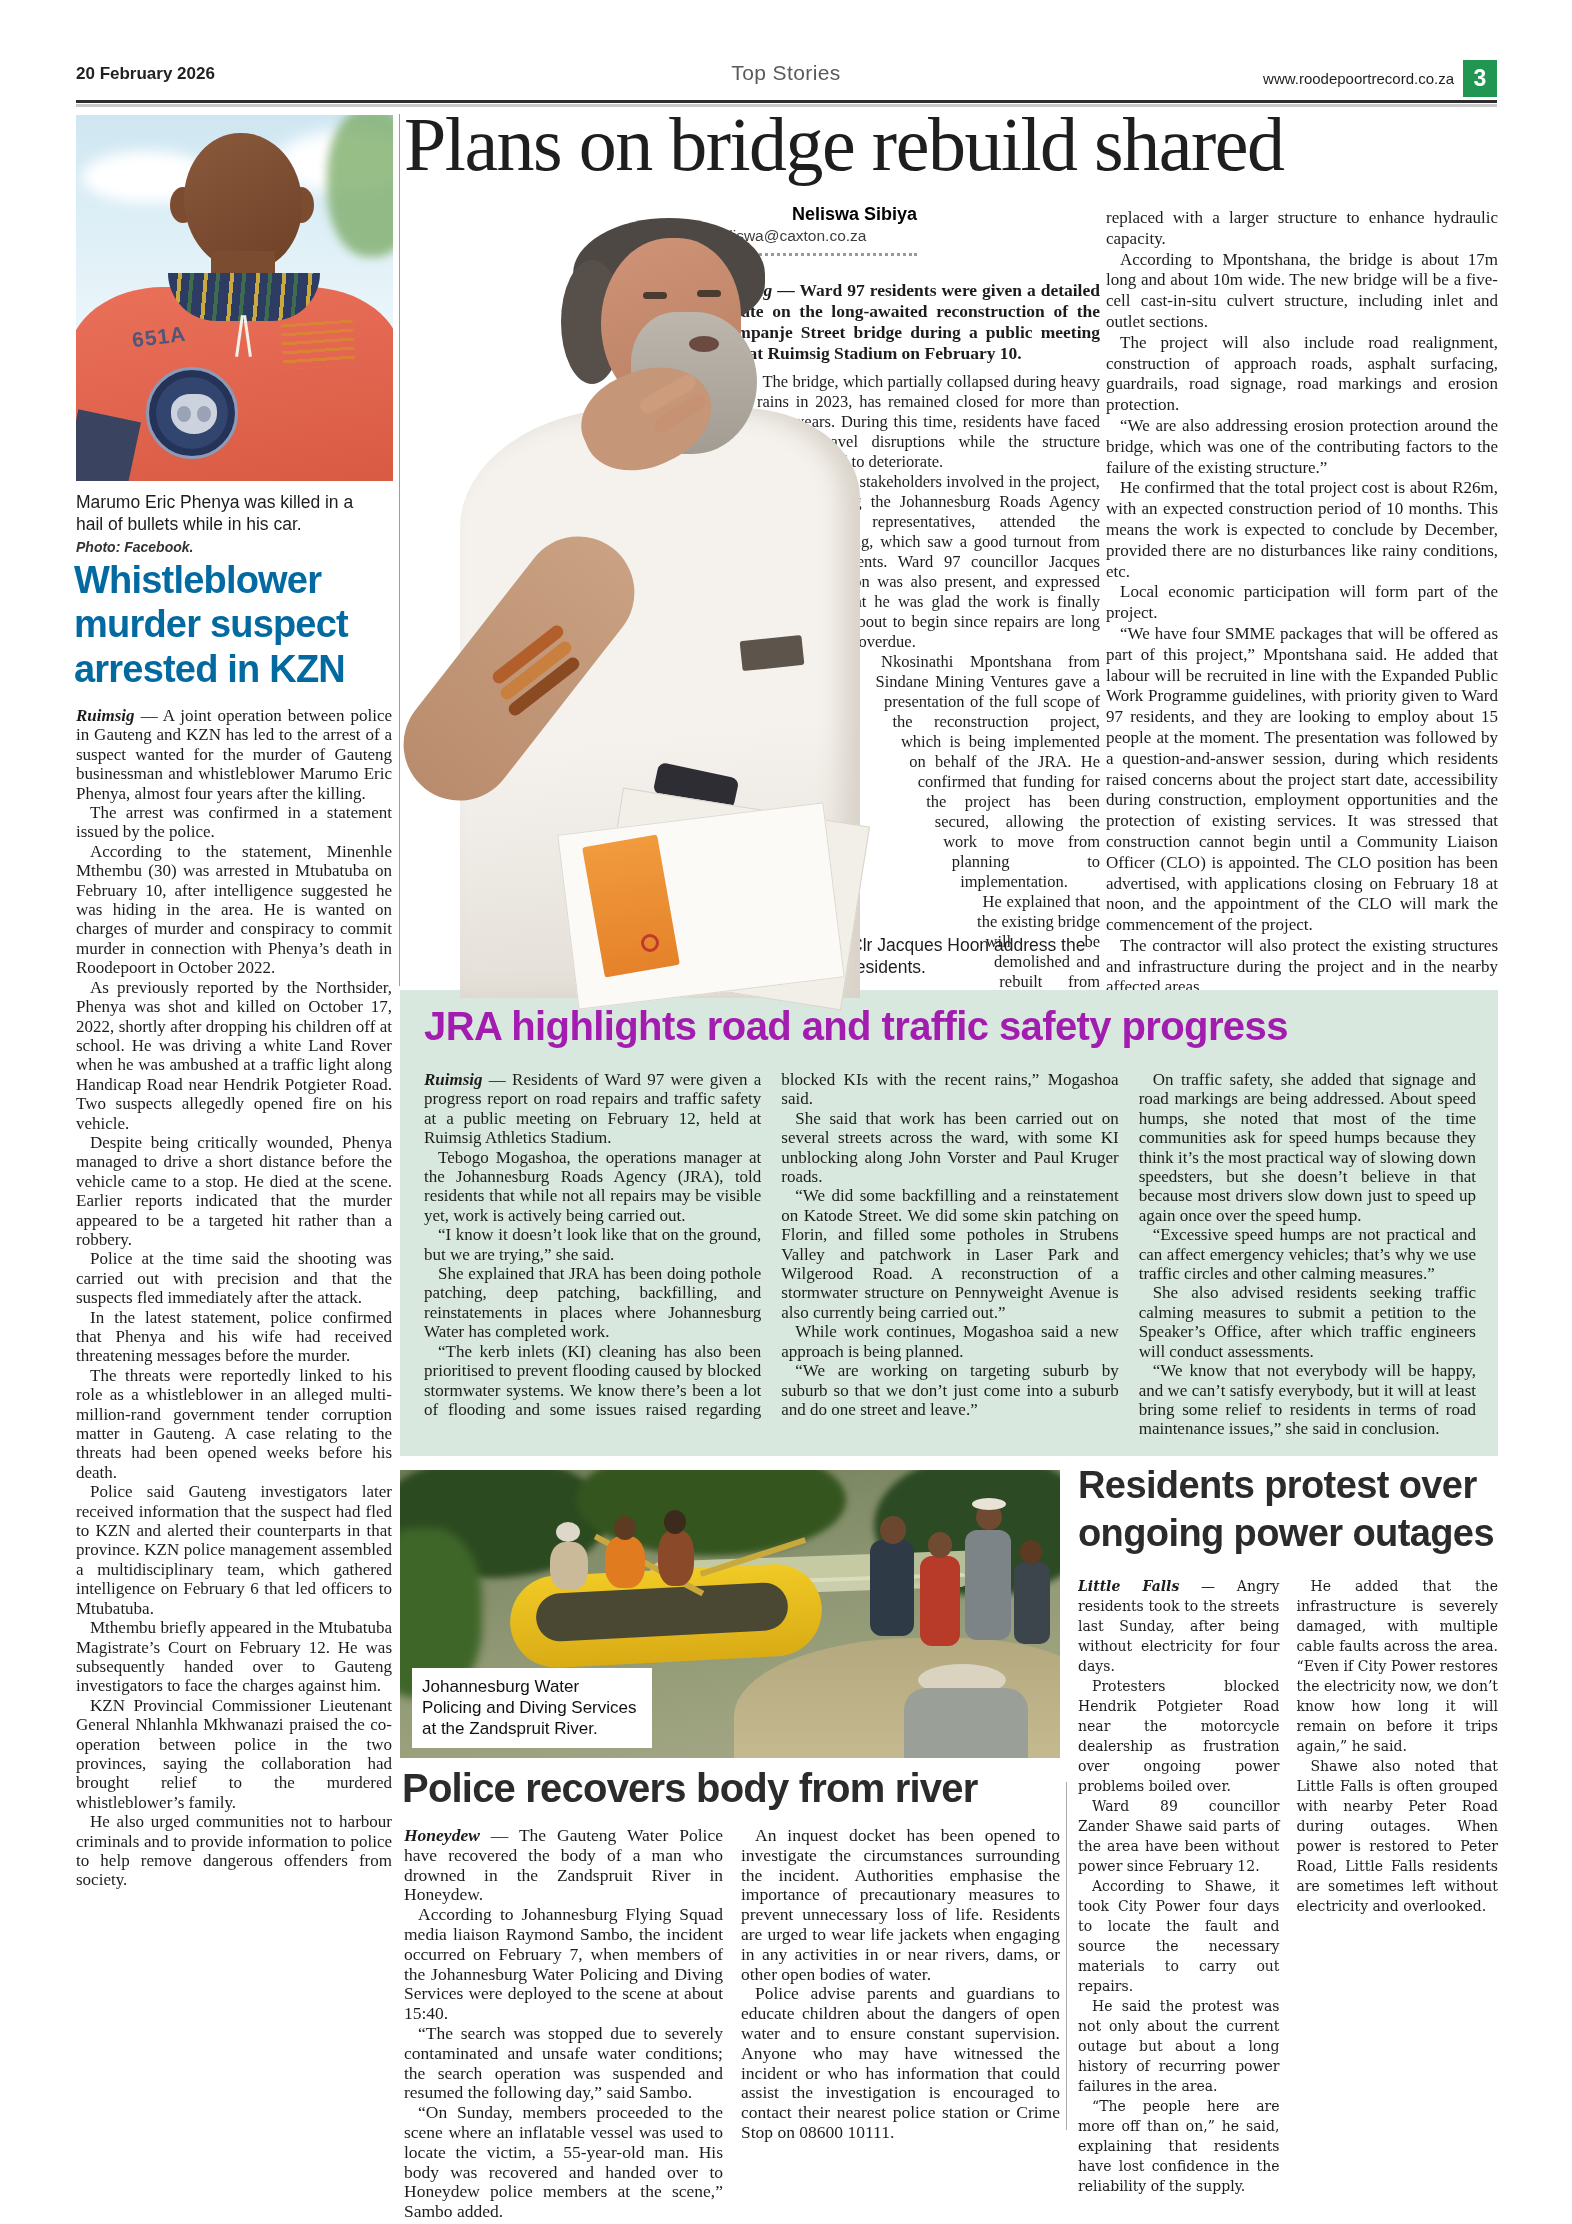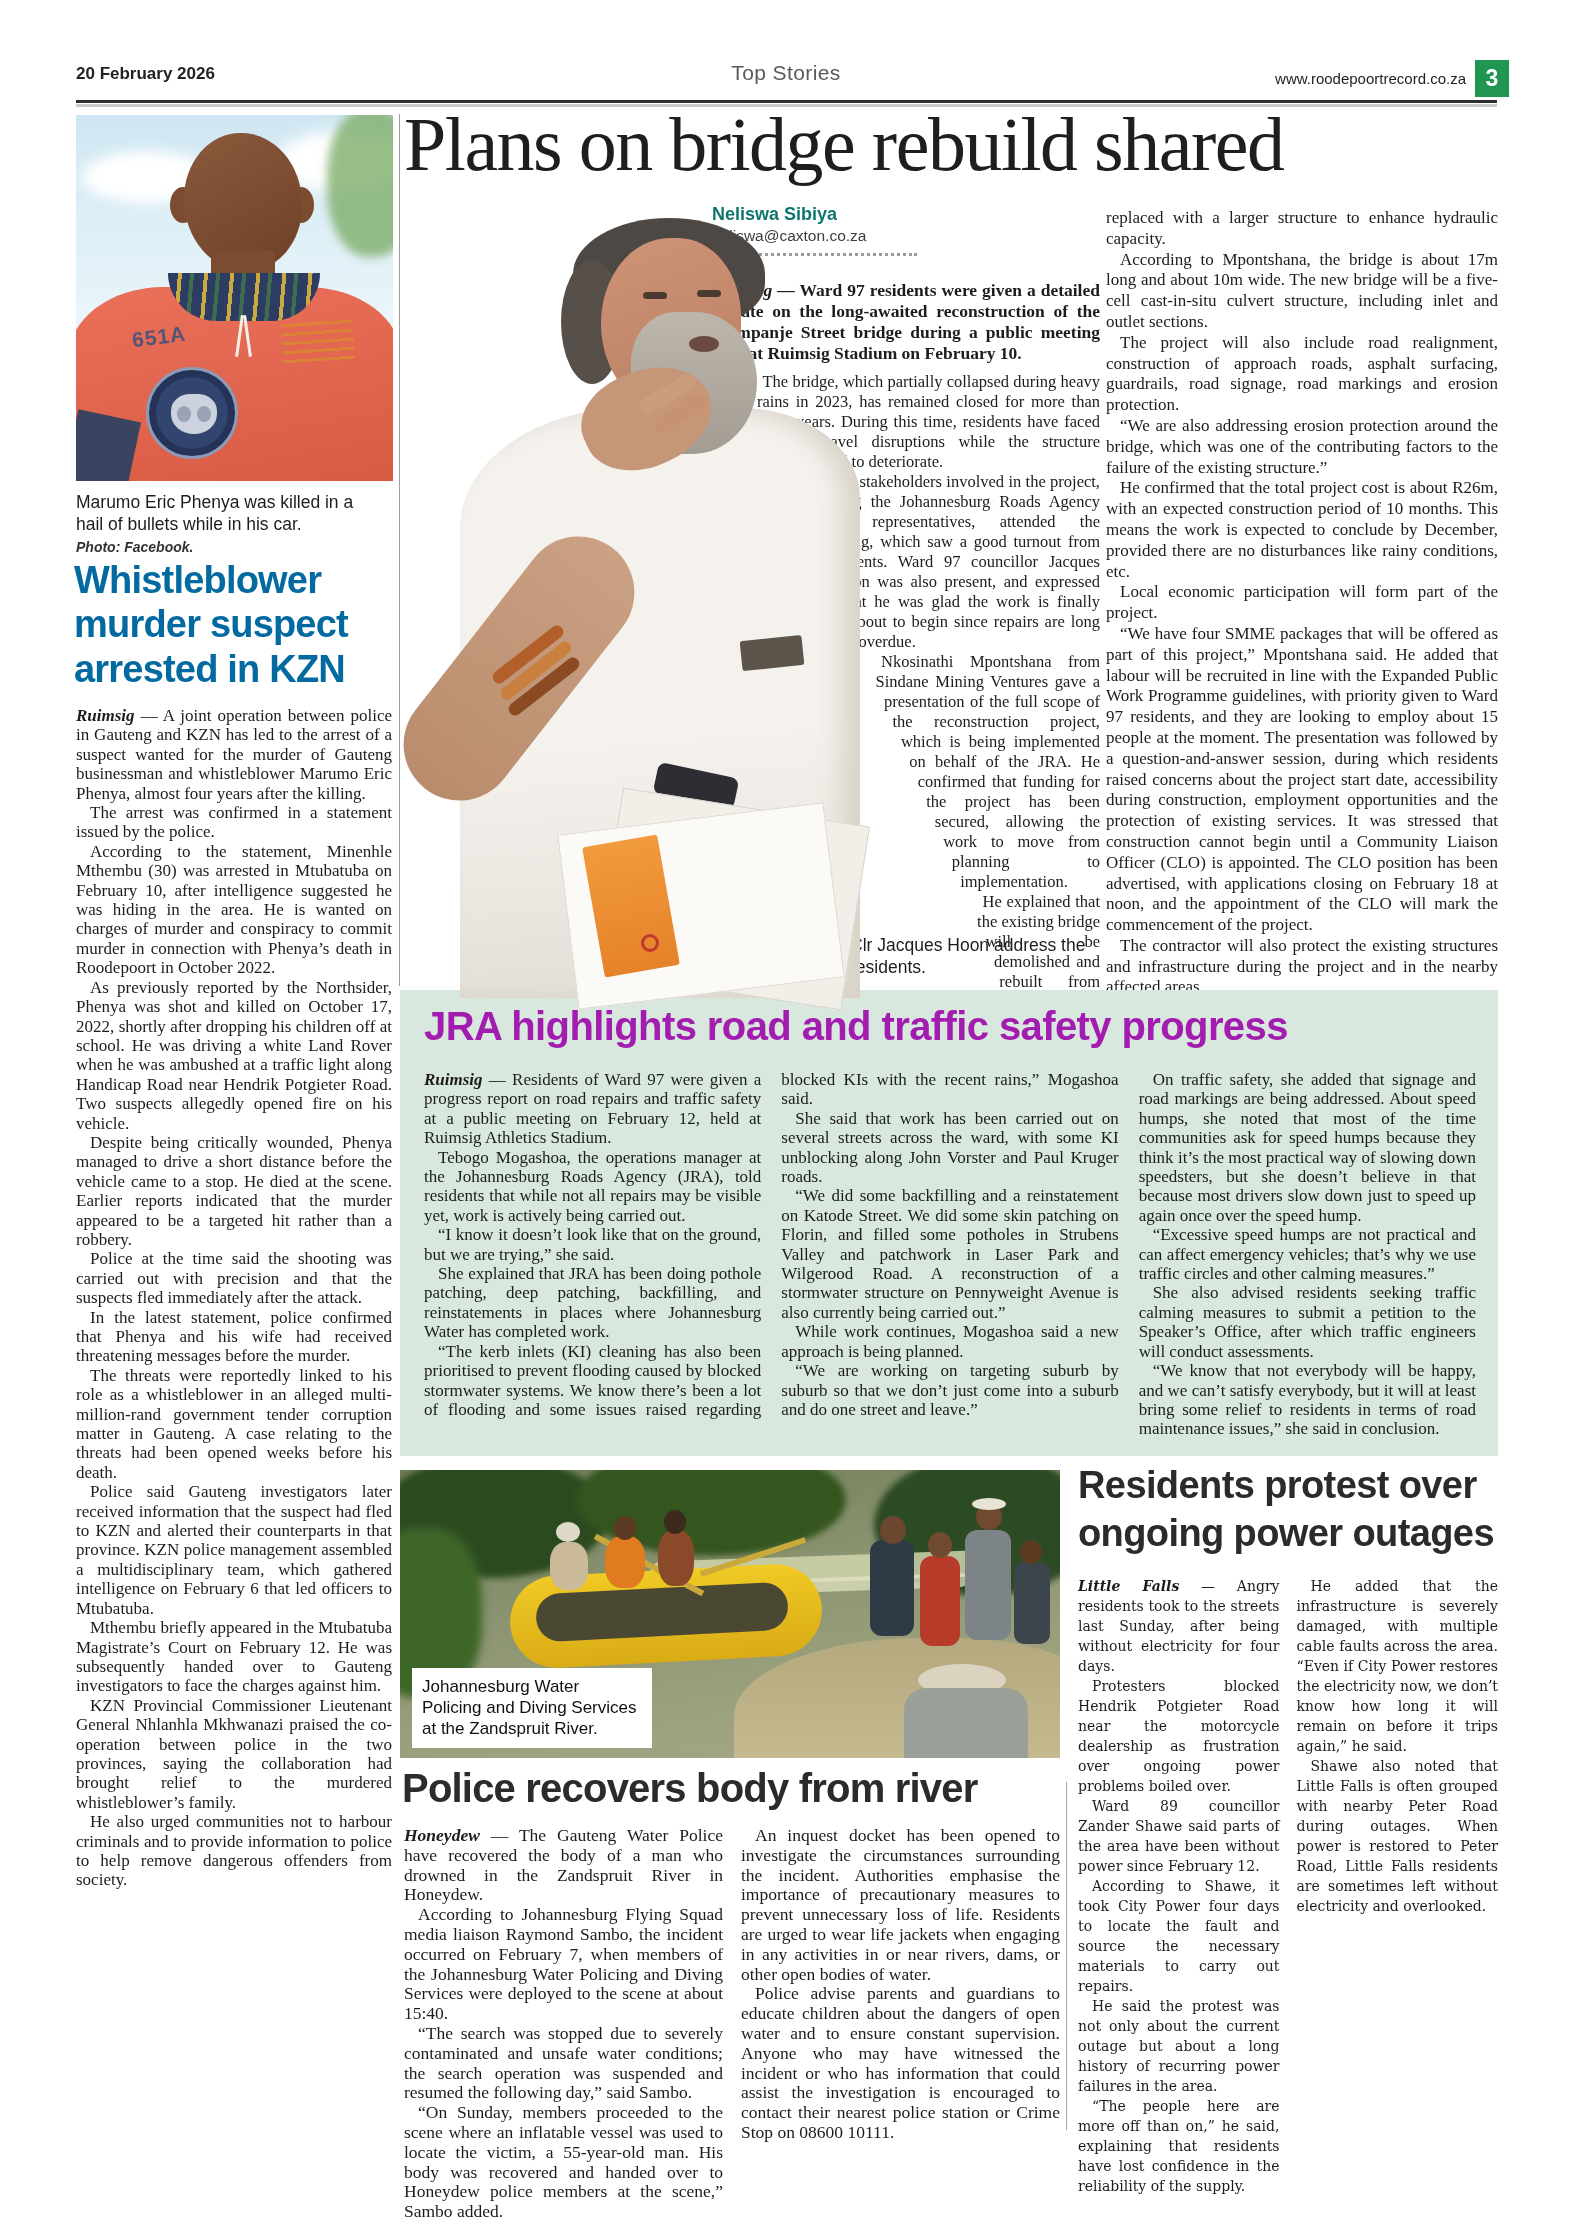--- a/index.html
+++ b/index.html
@@ -11,7 +11,7 @@
   .hdr-date{position:absolute;left:76px;top:64px;font:bold 17px "Liberation Sans",sans-serif;color:#222;}
   .hdr-section{position:absolute;left:0;top:61px;width:100%;text-align:center;
                font:21px "Liberation Sans",sans-serif;color:#5a5a5a;letter-spacing:.4px;}
-  .hdr-right{position:absolute;right:63px;top:60px;display:flex;align-items:center;gap:9px;}
+  .hdr-right{position:absolute;right:75px;top:60px;display:flex;align-items:center;gap:9px;}
   .hdr-url{font:15px "Liberation Sans",sans-serif;color:#1e1e1e;}
   .hdr-pagenum{display:flex;align-items:center;justify-content:center;width:34px;height:37px;
                background:#219653;color:#fff;font:bold 23px "Liberation Sans",sans-serif;}

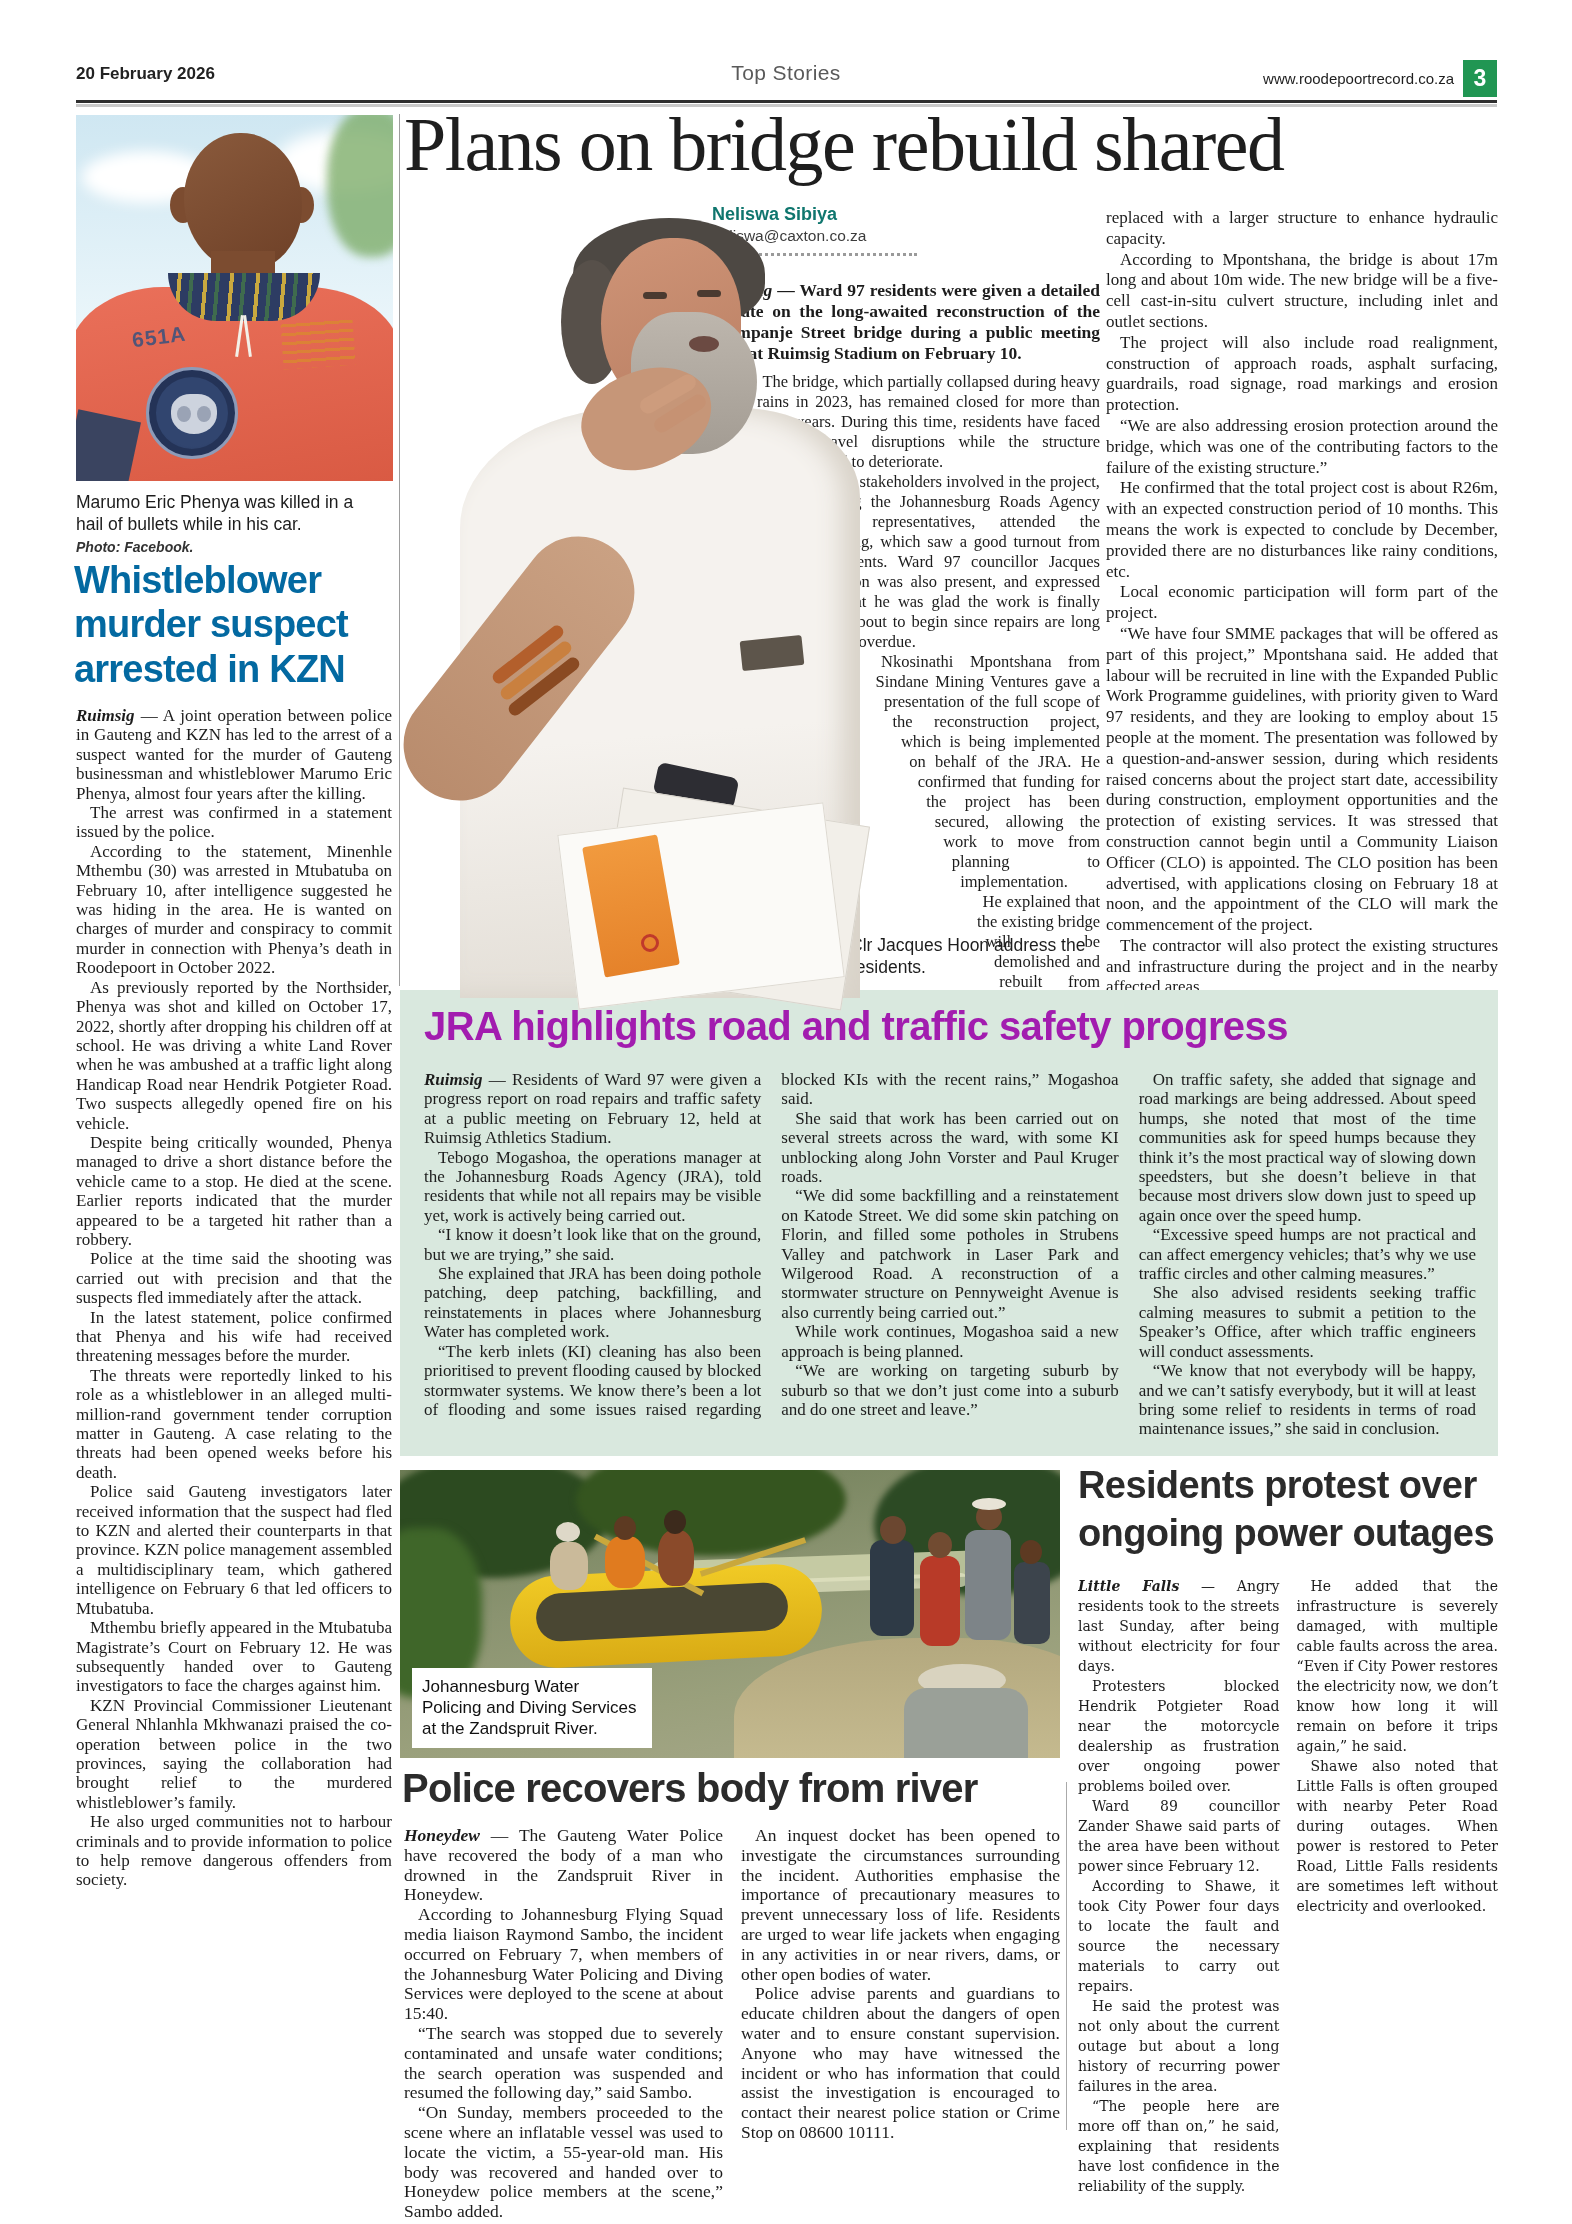--- a/index.html
+++ b/index.html
@@ -65,7 +65,7 @@
                  font:400 76px/1 "Liberation Serif",serif;letter-spacing:-1.5px;color:#1e1e1e;white-space:nowrap;}
 
   .byline{position:absolute;left:712px;top:204px;}
-  .byline-name{font:bold 18px "Liberation Sans",sans-serif;color:#0f766e;}
+  .byline-name{font:bold 18px "Liberation Sans",sans-serif;color:#000000;text-align:right;}
   .byline-email{margin-top:2px;font:15.5px "Liberation Sans",sans-serif;color:#3c3c3c;}
   .byline-rule{margin-top:8px;width:205px;border-bottom:3px dotted #9a9a9a;}
 

